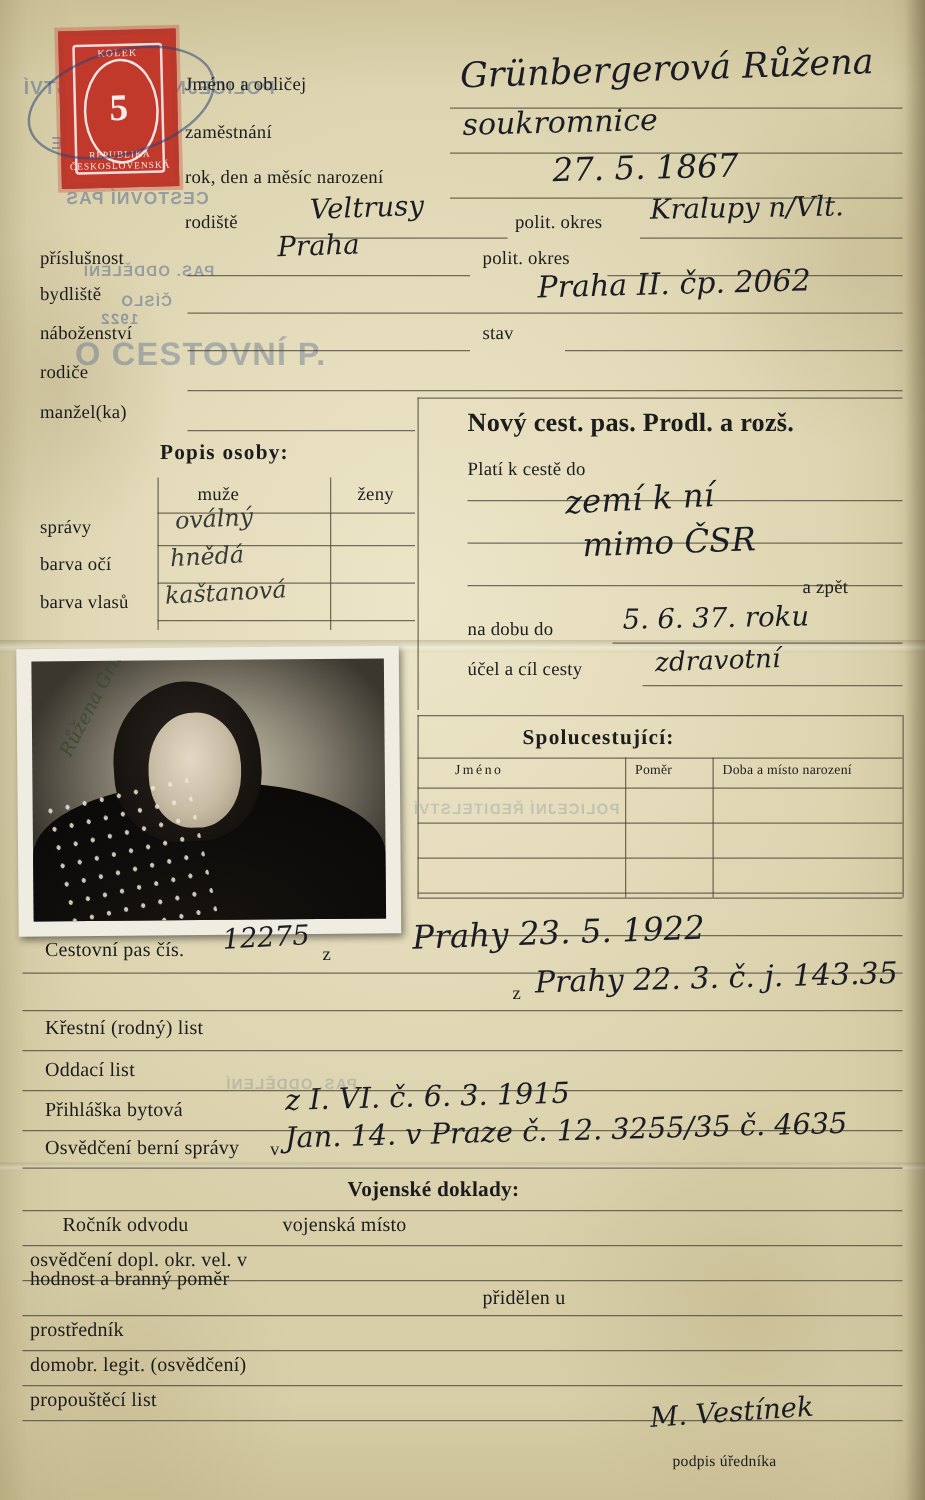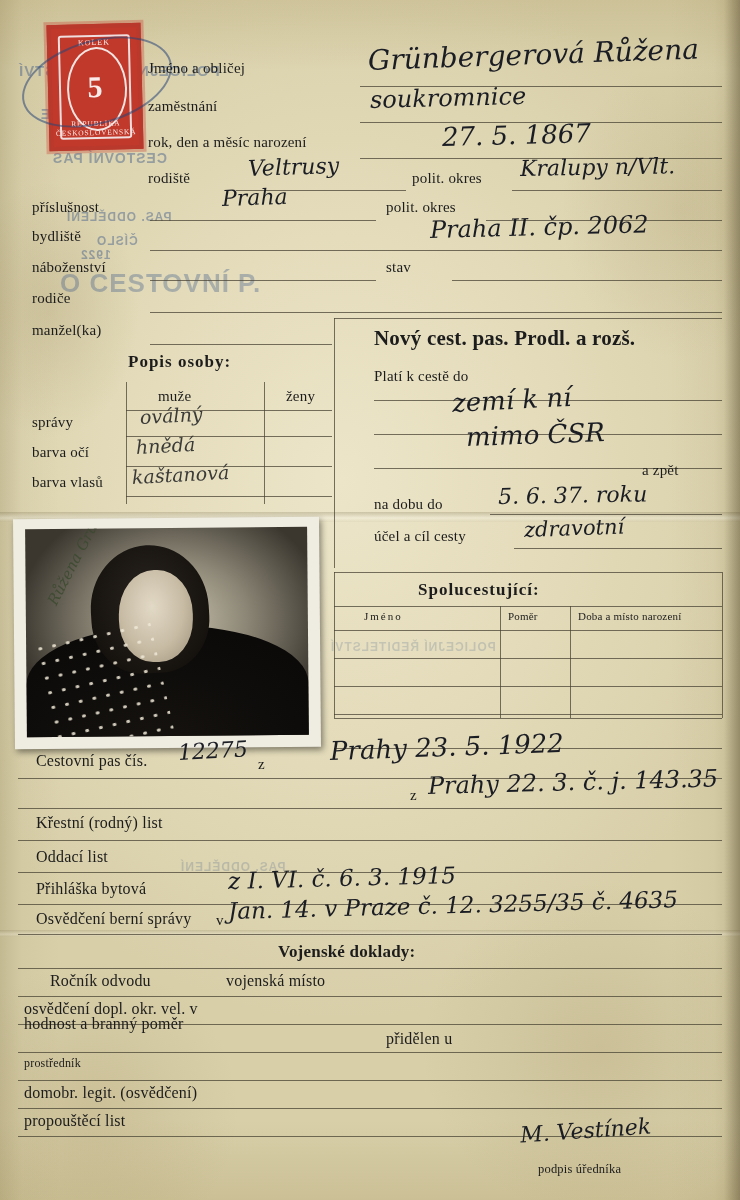--- a/index.html
+++ b/index.html
@@ -403,7 +403,7 @@
   <div class="lbl" style="left:386px;top:1030px;font-size:16px;">přidělen u</div>
   <div class="rule" style="left:18px;top:1052px;width:704px;"></div>
 
-  <div class="lbl" style="left:24px;top:1056px;font-size:12px;">prostředník</div>
+  <div class="lbl" style="left:24px;top:1056px;font-size:16px;">prostředník</div>
   <div class="rule" style="left:18px;top:1080px;width:704px;"></div>
 
   <div class="lbl" style="left:24px;top:1084px;font-size:16px;">domobr. legit. (osvědčení)</div>

